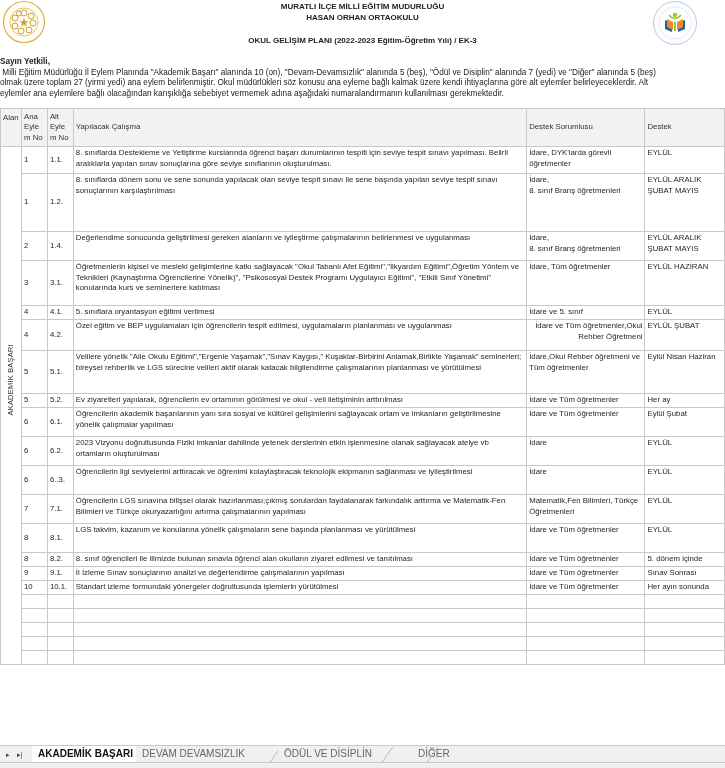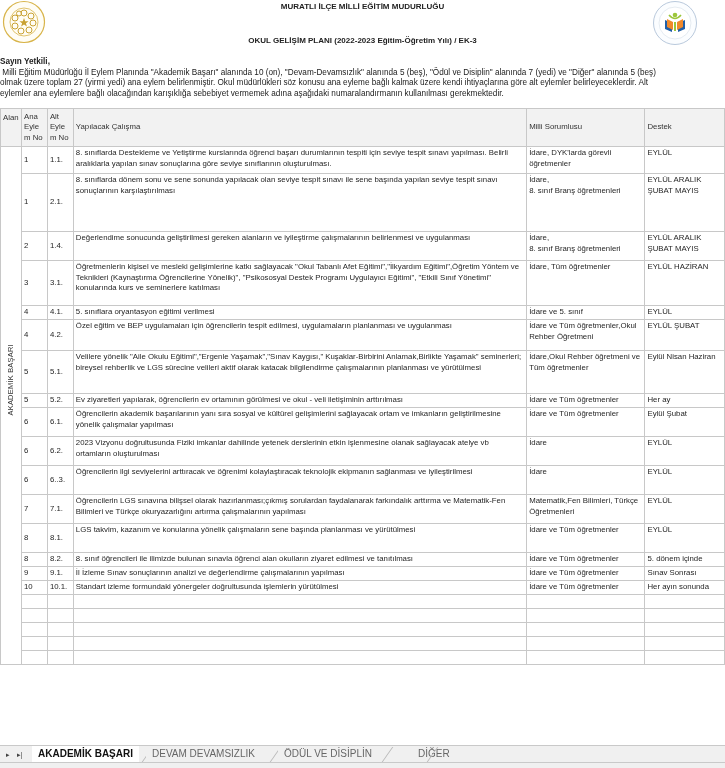--- a/index.html
+++ b/index.html
@@ -73,6 +73,7 @@
   </svg>
 
   <div class="hdr-line hdr-1">MURATLI İLÇE MİLLİ EĞİTİM MUDURLUĞU</div>
+  <div class="hdr-line hdr-2">HASAN ORHAN ORTAOKULU</div>
   <div class="hdr-line hdr-3">OKUL GELİŞİM PLANI (2022-2023 Eğitim-Öğretim Yılı) / EK-3</div>
 
   <div class="intro">

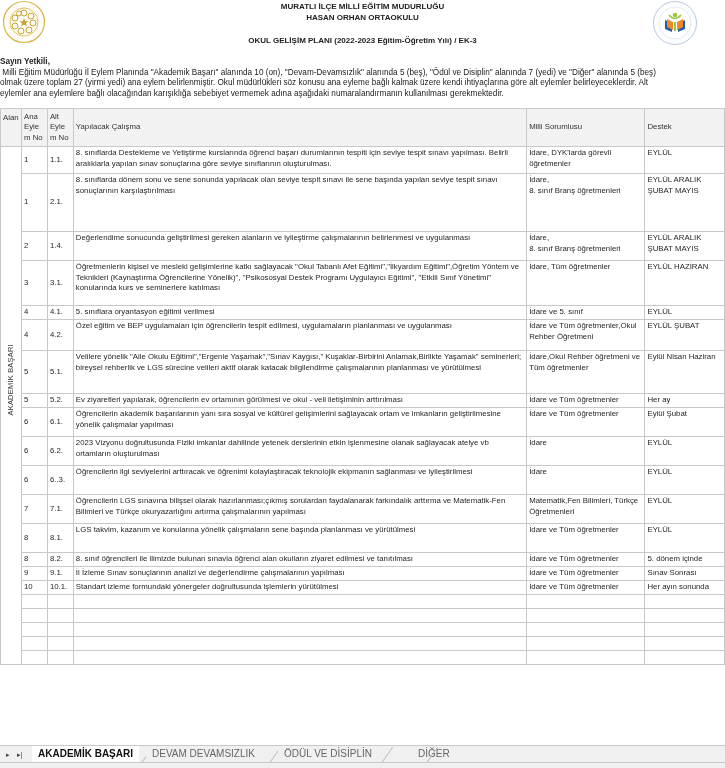--- a/index.html
+++ b/index.html
@@ -98,7 +98,7 @@
         <th>Ana Eyle m No</th>
         <th>Alt Eyle m No</th>
         <th>Yapılacak Çalışma</th>
-        <th>Milli Sorumlusu</th>
+        <th>Destek Sorumlusu</th>
         <th>Destek</th>
       </tr>
     </thead>

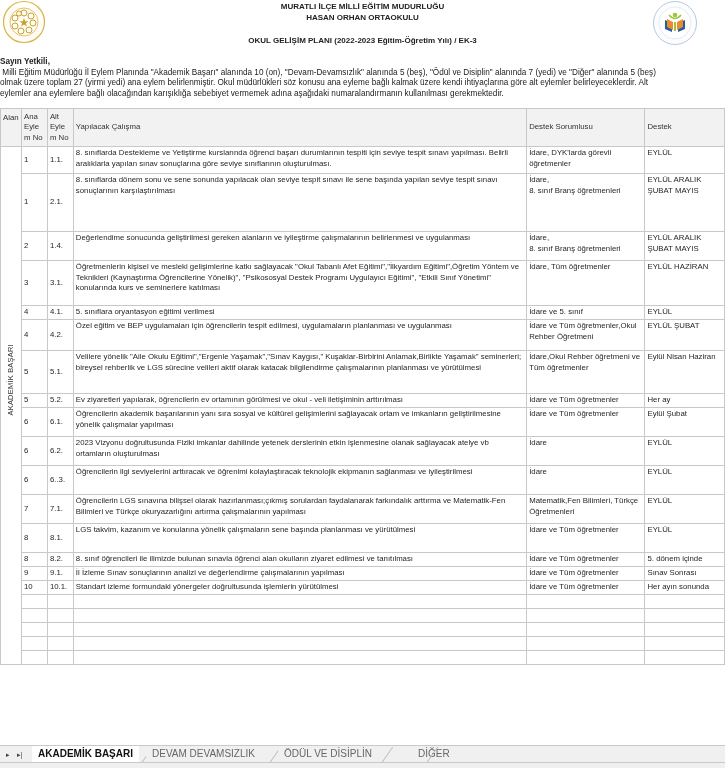--- a/index.html
+++ b/index.html
@@ -115,7 +115,7 @@
         </tr>
         <tr style="height: 58px;">
           <td class="mid">1</td>
-          <td class="mid">2.1.</td>
+          <td class="mid">1.2.</td>
           <td>8. sınıflarda dönem sonu ve sene sonunda yapılacak olan seviye tespit sınavı ile sene başında yapılan seviye tespit sınavı sonuçlarının karşılaştırılması</td>
           <td style="white-space: pre-line;">İdare,
 8. sınıf Branş öğretmenleri</td>

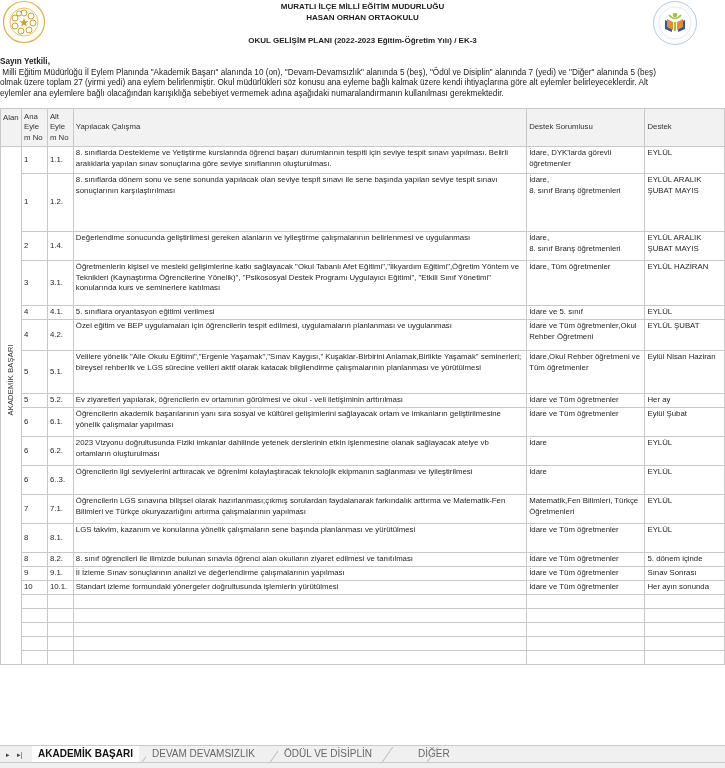--- a/index.html
+++ b/index.html
@@ -147,7 +147,7 @@
           <td class="mid">4</td>
           <td class="mid">4.2.</td>
           <td>Özel eğitim ve BEP uygulamaları için öğrencilerin tespit edilmesi, uygulamaların planlanması ve uygulanması</td>
-          <td style="white-space: pre-line;">İdare ve Tüm öğretmenler,Okul Rehber Öğretmeni</td>
+          <td style="white-space: pre-line; text-align: right;">İdare ve Tüm öğretmenler,Okul Rehber Öğretmeni</td>
           <td style="white-space: pre-line;">EYLÜL ŞUBAT</td>
         </tr>
         <tr style="height: 43px;">

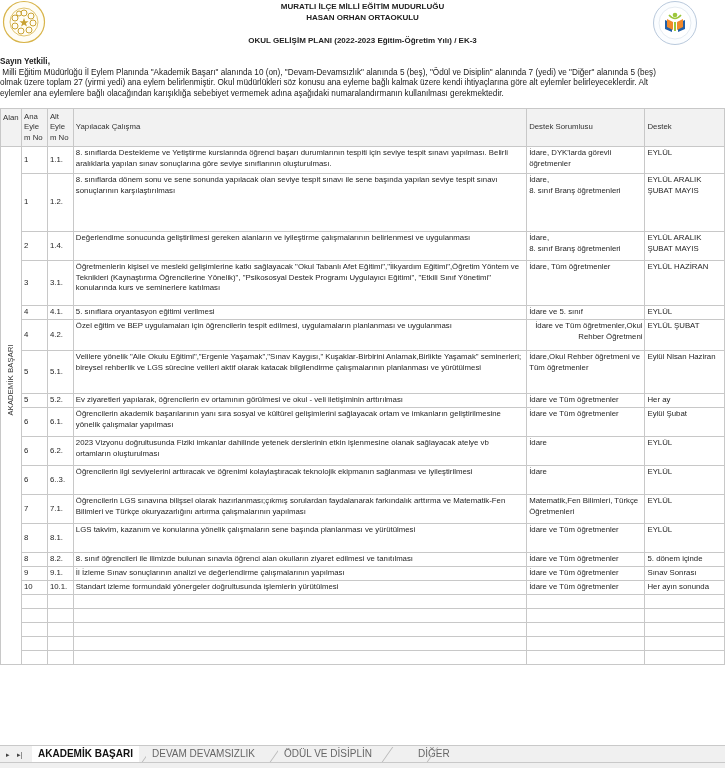--- a/index.html
+++ b/index.html
@@ -266,7 +266,7 @@
   <span class="tab-nav" style="left:17px">▸|</span>
   <div class="tab active" style="left:32px">AKADEMİK BAŞARI</div>
   <div class="tab-sep" style="left:147px"></div>
-  <div class="tab" style="left:146px">DEVAM DEVAMSIZLIK</div>
+  <div class="tab" style="left:136px">DEVAM DEVAMSIZLIK</div>
   <div class="tab-sep" style="left:275px"></div>
   <div class="tab" style="left:278px">ÖDÜL VE DİSİPLİN</div>
   <div class="tab-sep" style="left:387px"></div>

